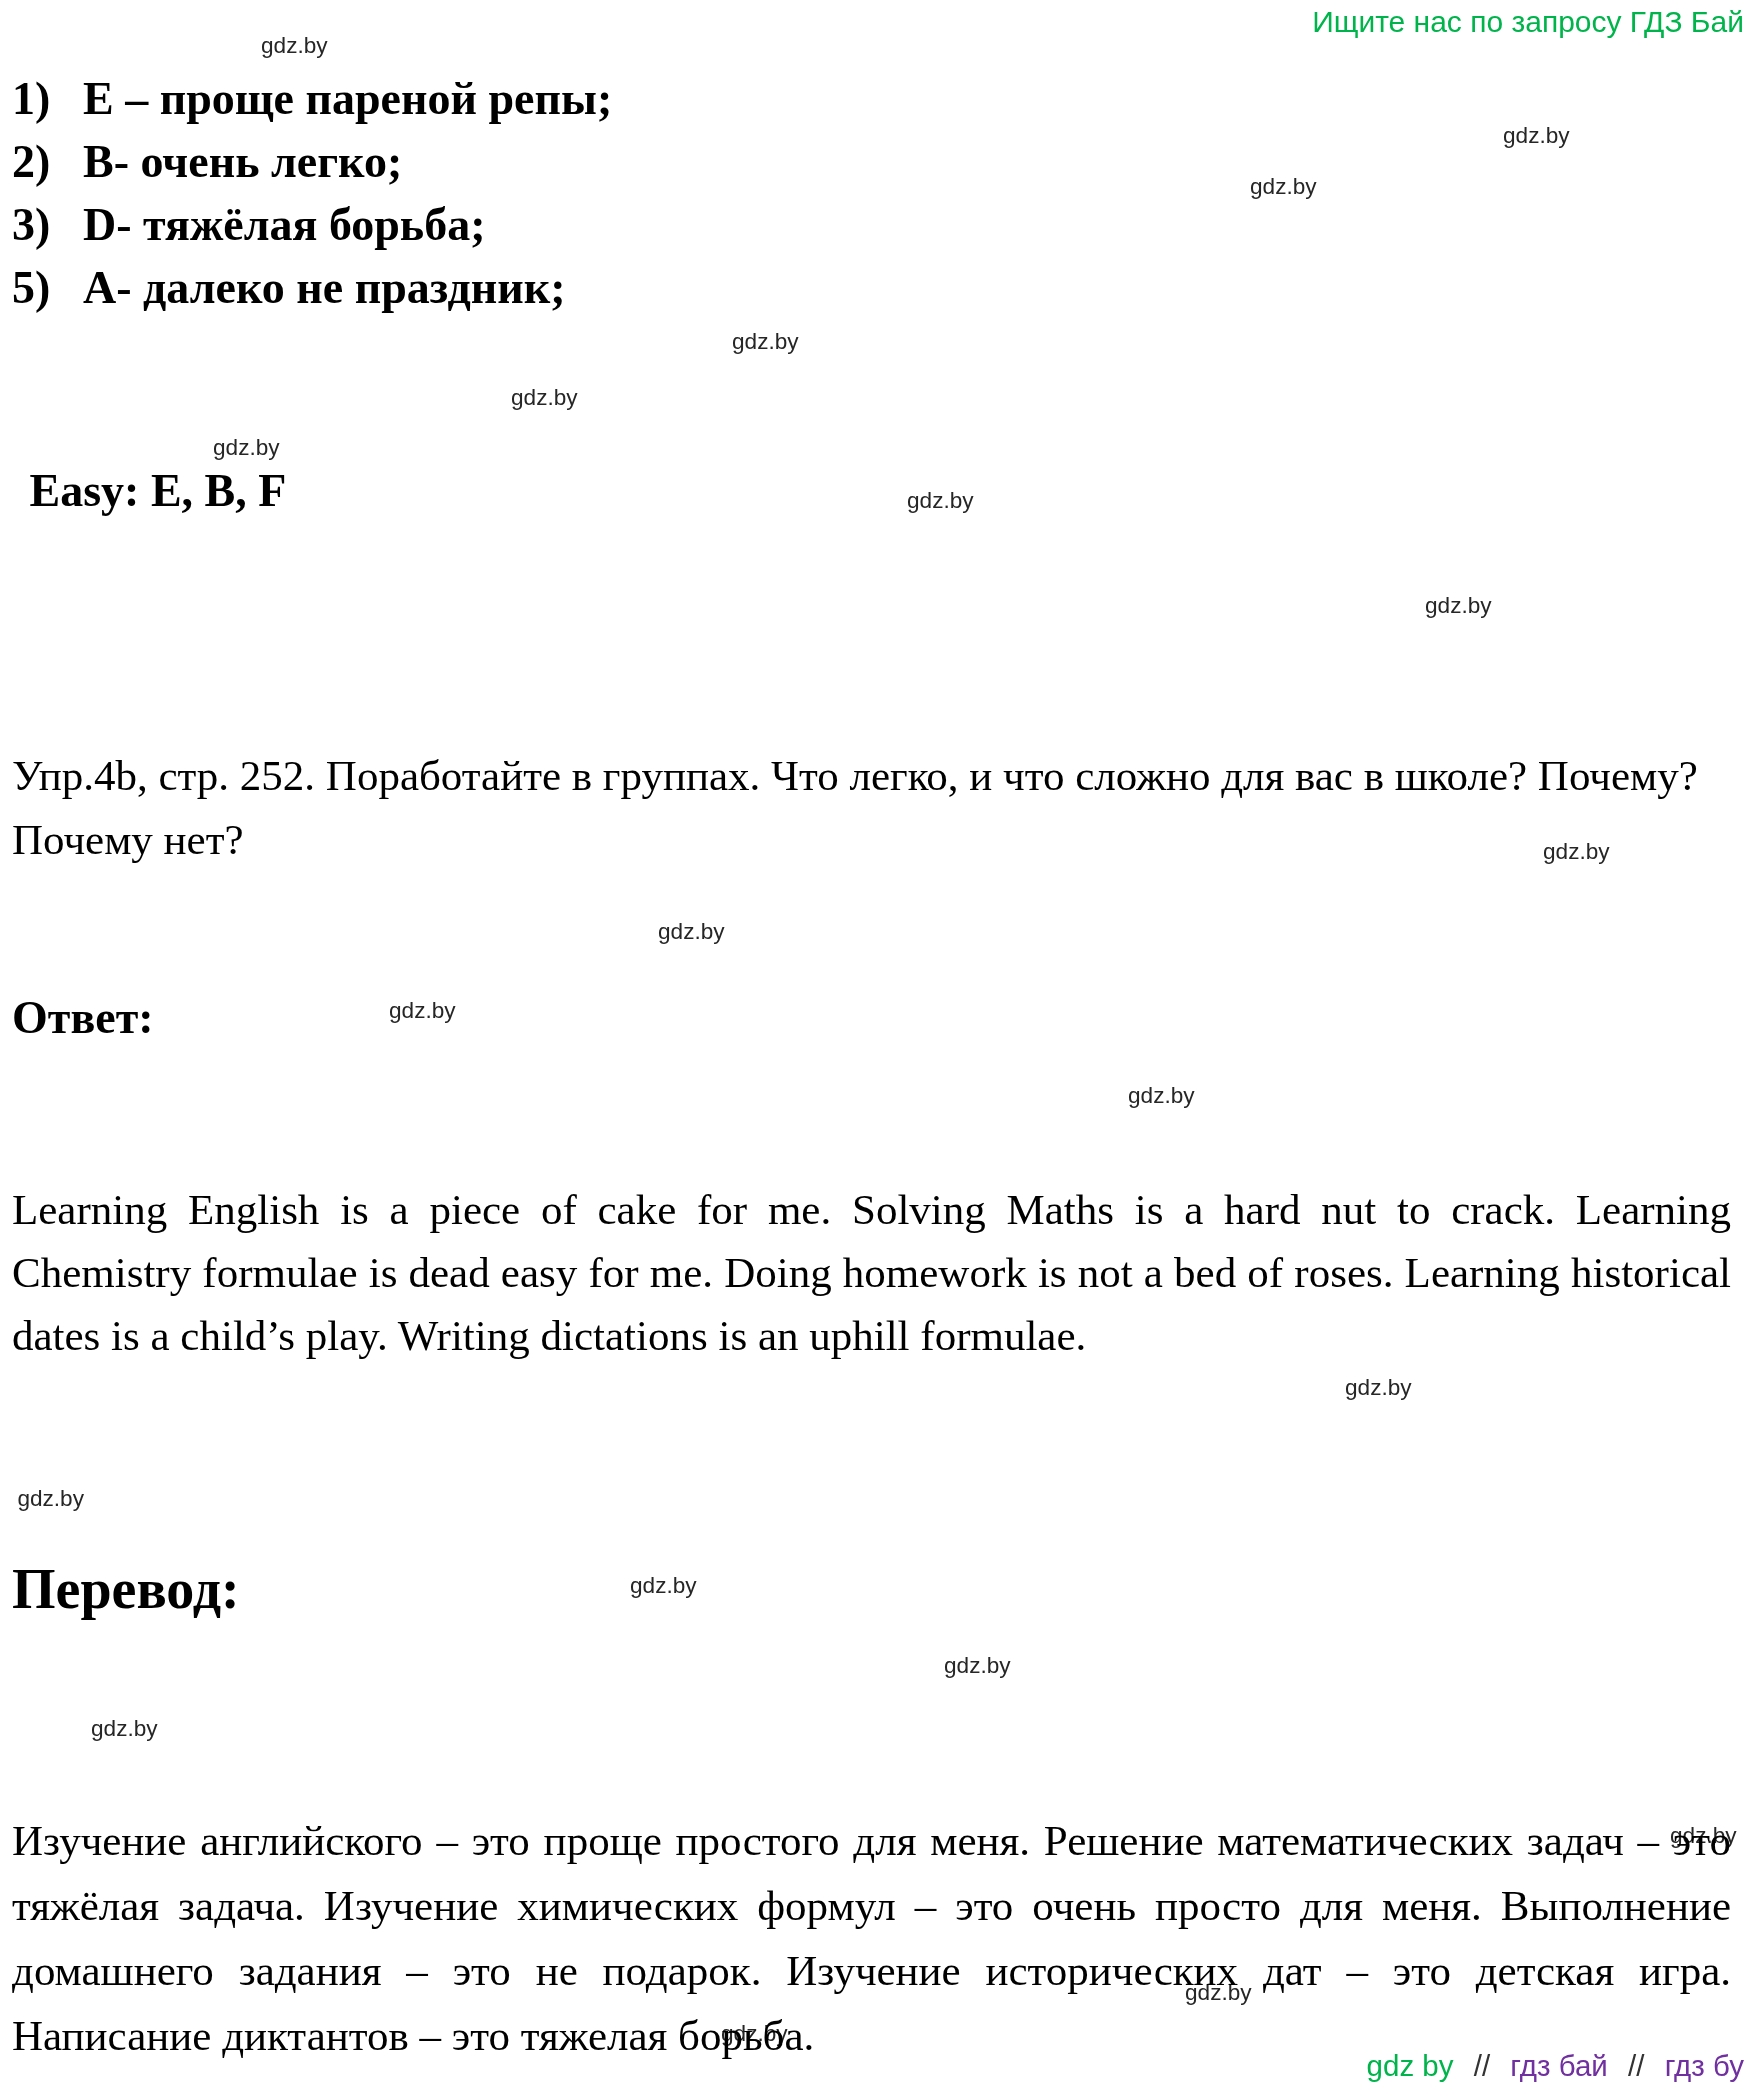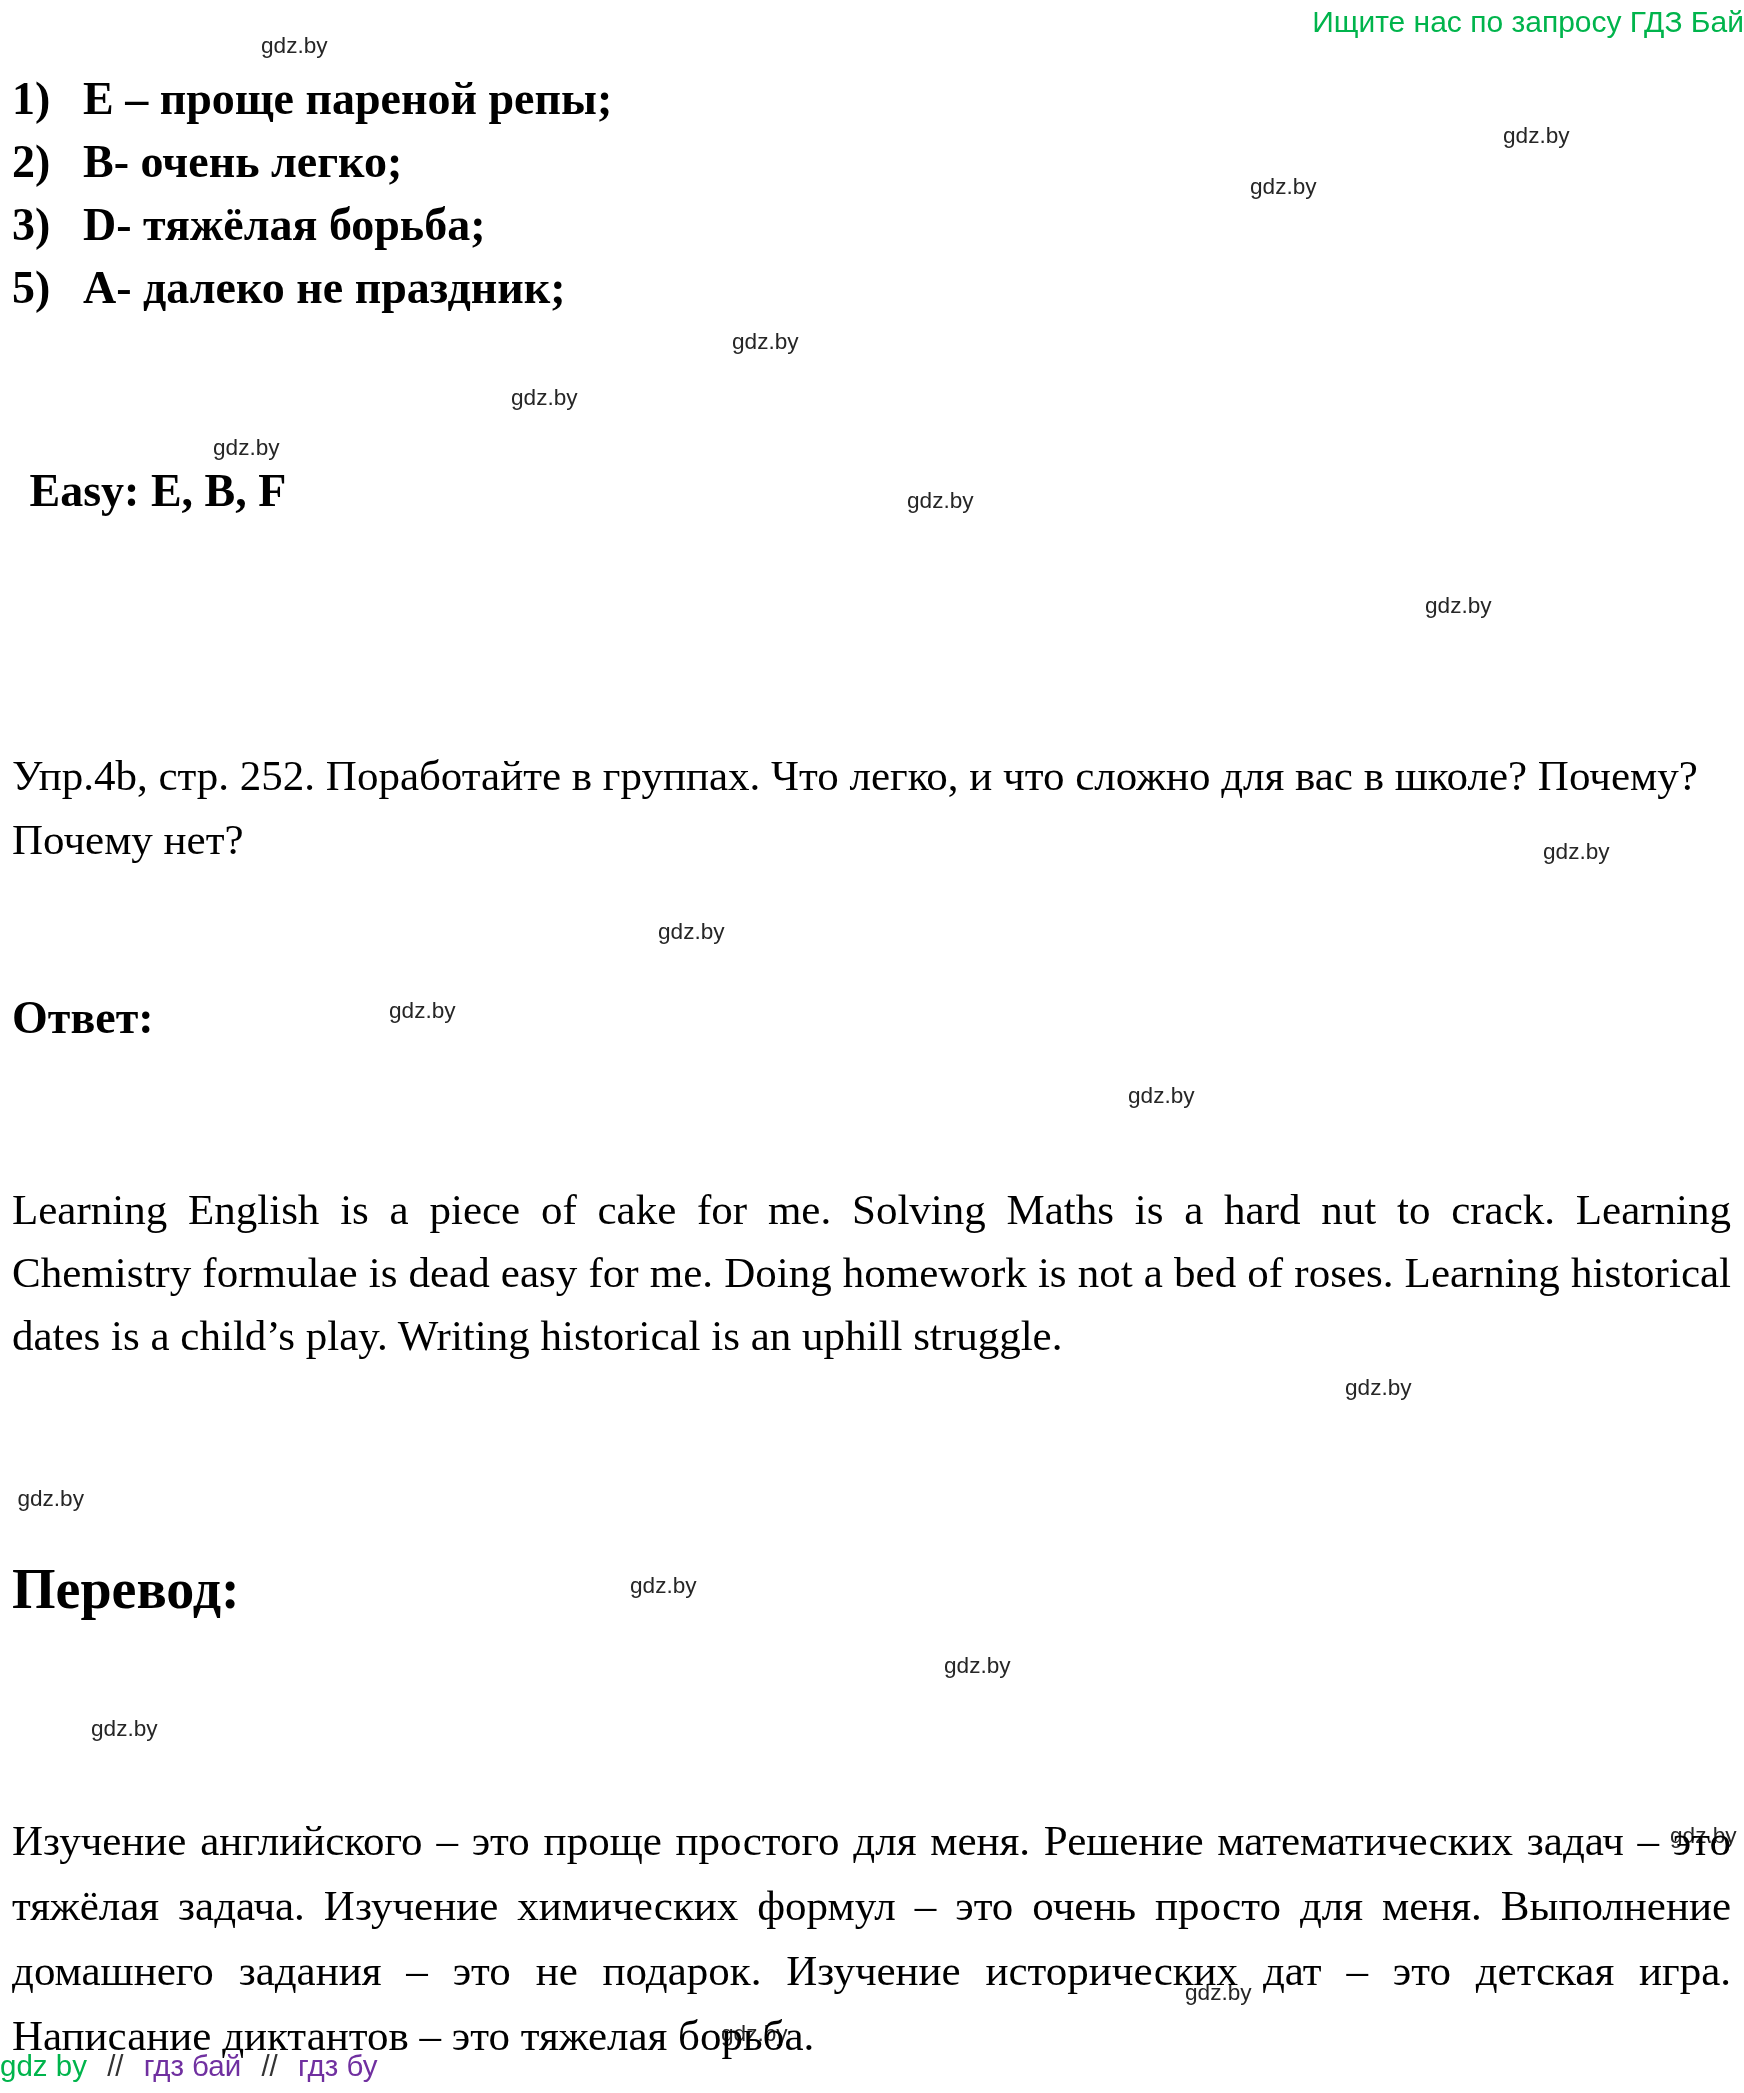--- a/index.html
+++ b/index.html
@@ -147,7 +147,7 @@
   <div class="task-paragraph">Упр.4b, стр. 252. Поработайте в группах. Что легко, и что сложно для вас в школе? Почему? Почему нет?</div>
 
   <div class="answer-label">Ответ:</div>
-  <div class="answer-text">Learning English is a piece of cake for me. Solving Maths is a hard nut to crack. Learning Chemistry formulae is dead easy for me. Doing homework is not a bed of roses. Learning historical dates is a child’s play. Writing historical is an uphill struggle.</div>
+  <div class="answer-text">Learning English is a piece of cake for me. Solving Maths is a hard nut to crack. Learning Chemistry formulae is dead easy for me. Doing homework is not a bed of roses. Learning historical dates is a child’s play. Writing dictations is an uphill formulae.</div>
 
   <div class="translation-label">Перевод:</div>
   <div class="translation-text">Изучение английского – это проще простого для меня. Решение математических задач – это тяжёлая задача. Изучение химических формул – это очень просто для меня. Выполнение домашнего задания – это не подарок. Изучение исторических дат – это детская игра. Написание диктантов – это тяжелая борьба.</div>

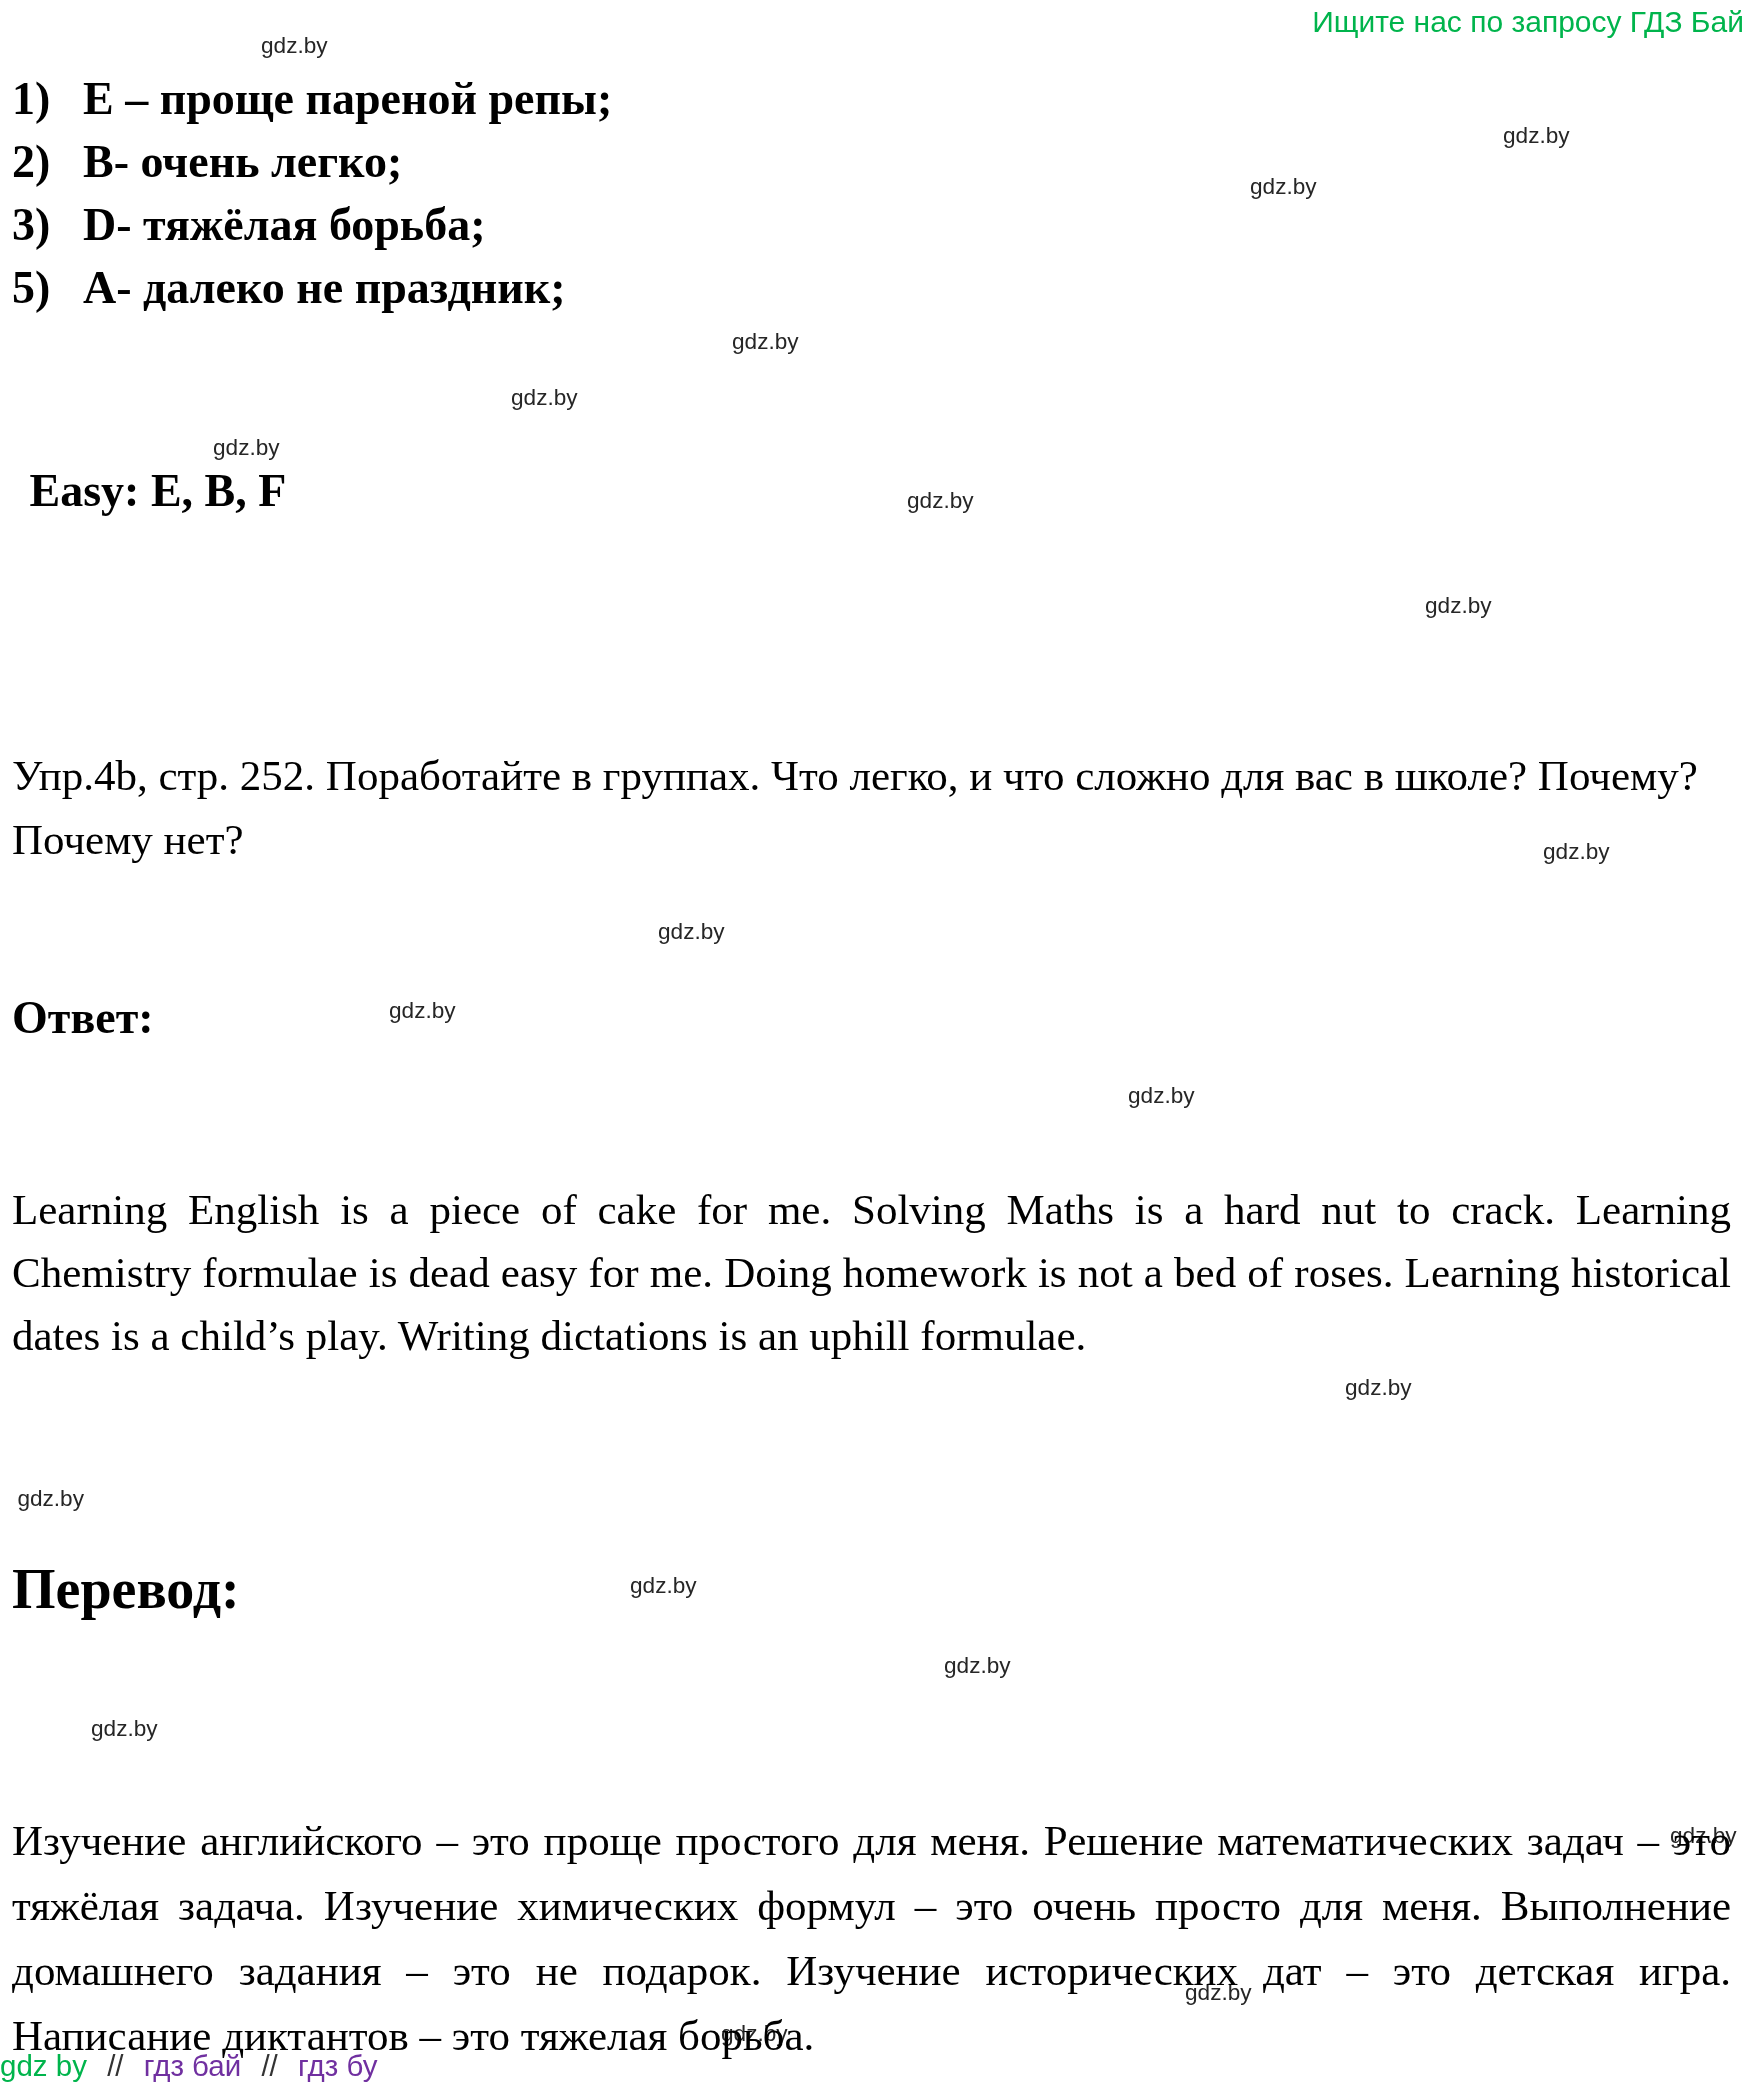--- a/index.html
+++ b/index.html
@@ -91,7 +91,7 @@
   .footer{
     position:absolute;
     top:2049px;left:0;width:100%;
-    text-align:left;
+    text-align:right;
     font-family:"Liberation Sans", sans-serif;
     font-size:29.5px;
   }

